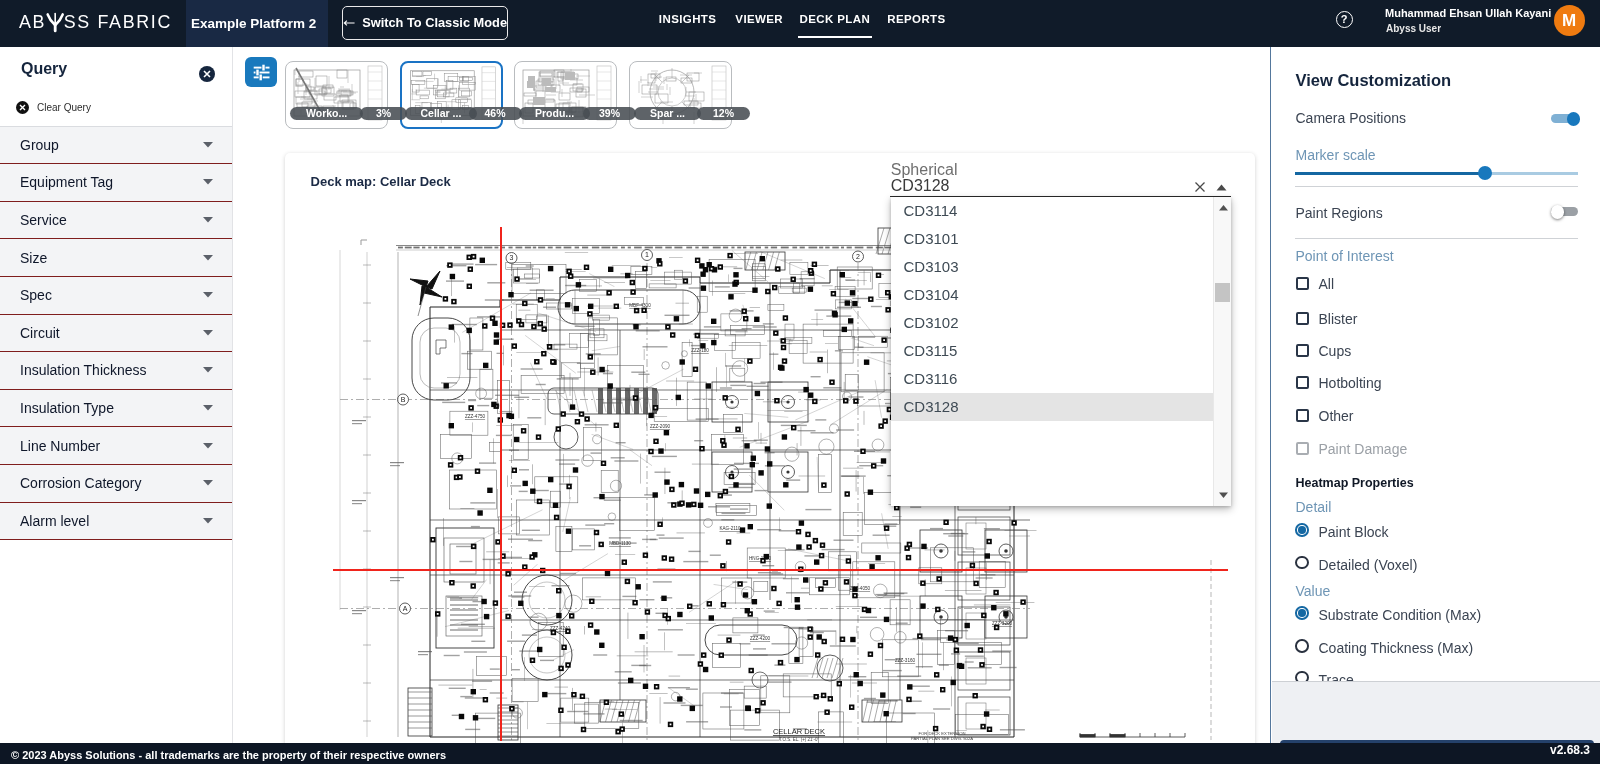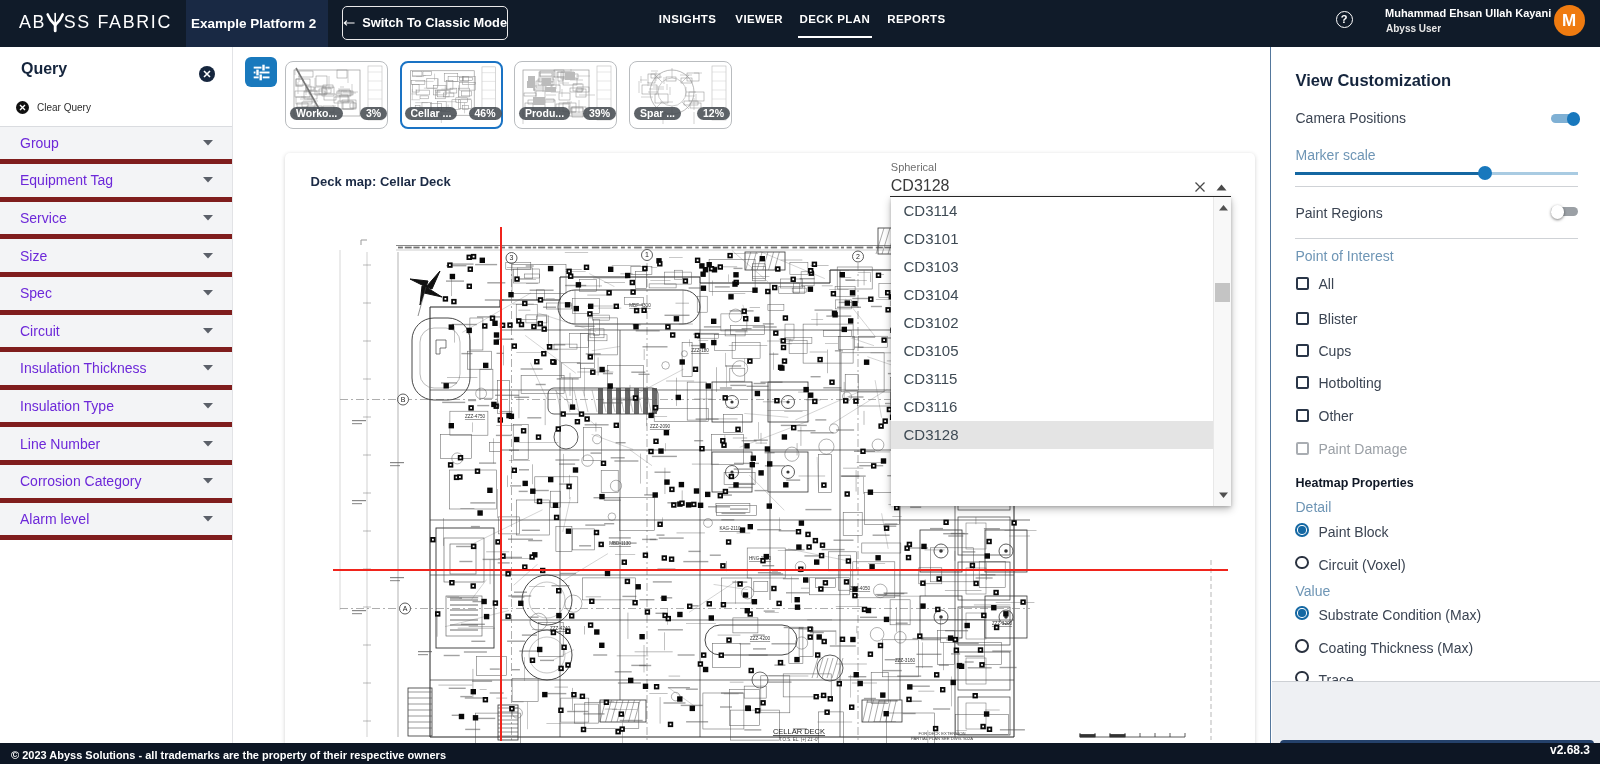--- a/index.html
+++ b/index.html
@@ -34,7 +34,7 @@
   border-radius:5px; box-shadow:0 1px 4px rgba(0,0,0,0.18); }
 #deckmaptitle { position:absolute; left:310.6px; top:173.5px; font-size:13px; font-weight:bold; color:#1b2a45; }
 .pill { position:absolute; background:rgba(72,77,83,0.88); color:#fff; font-size:10.5px; font-weight:bold;
-  border-radius:7px; height:13px; line-height:13px; padding:0 6px; }
+  border-radius:7px; height:13px; line-height:13px; padding:0 16px; }
 .thumb { position:absolute; top:60.5px; width:103px; height:68px; background:#fff; border:1.5px solid #b9bcbf; border-radius:8px; }
 
 

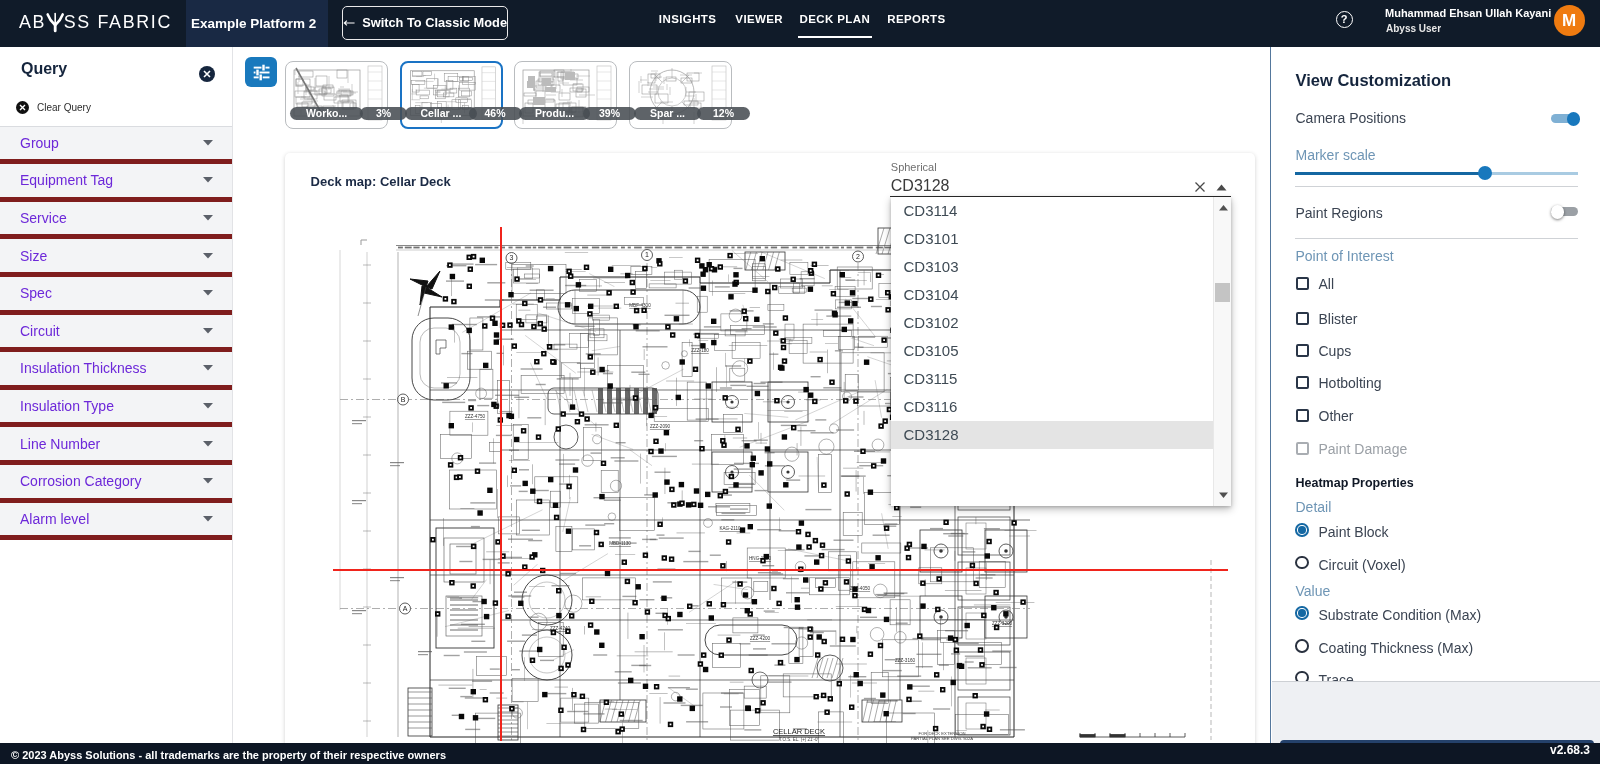--- a/index.html
+++ b/index.html
@@ -26,7 +26,7 @@
 #lsb { position:absolute; left:0; top:47px; width:233px; height:696px; background:#fff; border-right:1px solid #e2e3e6; }
 #lsb h2 { position:absolute; left:21px; top:13px; font-size:16px; color:#15253d; }
 .acc-row { height:37.6px; display:flex; align-items:center; justify-content:space-between;
-  padding:0 19px 0 20px; border-bottom:5px solid #7f1d1d; font-size:14px; color:#6d28d9; }
+  padding:0 19px 0 20px; border-bottom:1px solid #7f1d1d; font-size:14px; color:#0f172a; }
 #accwrap { position:absolute; left:0; top:78.6px; width:232px; background:#f3f4f6; border-top:1px solid #dadce0; }
 
 

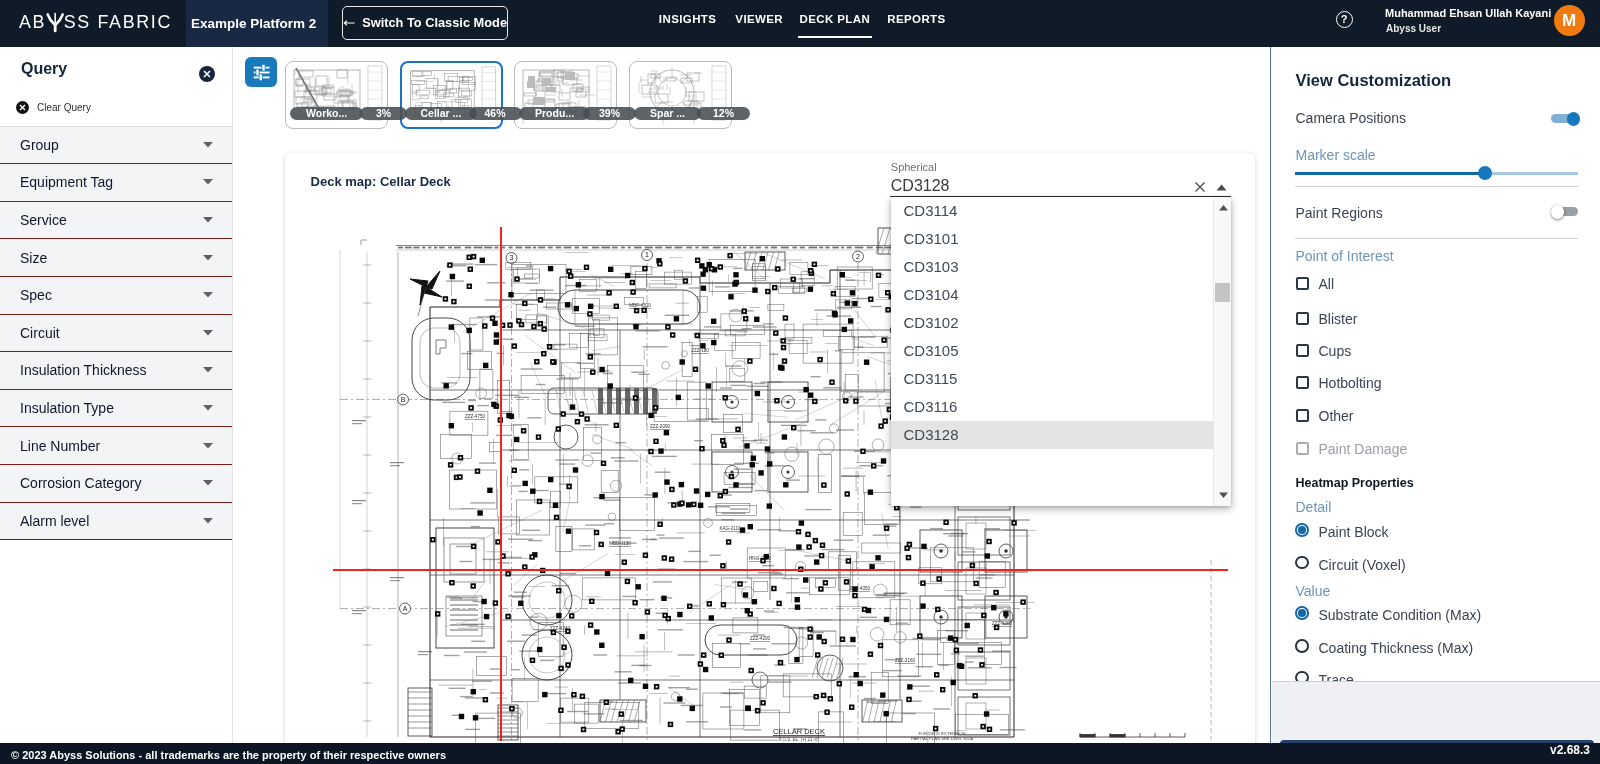--- a/index.html
+++ b/index.html
@@ -38,7 +38,7 @@
 .thumb { position:absolute; top:60.5px; width:103px; height:68px; background:#fff; border:1.5px solid #b9bcbf; border-radius:8px; }
 
 
-#ddlabel { position:absolute; left:890.8px; top:160.8px; font-size:11px; color:#6f6f6f; }
+#ddlabel { position:absolute; left:890.8px; top:160.8px; font-size:16px; color:#6f6f6f; }
 #ddinput { position:absolute; left:890.8px; top:177px; font-size:16px; color:#3a3a3a; }
 #ddline { position:absolute; left:890px; top:195.6px; width:341px; height:1.8px; background:#2b2b2b; }
 #ddlist { position:absolute; left:890.5px; top:197.4px; width:340.5px; height:308.2px; background:#fff;

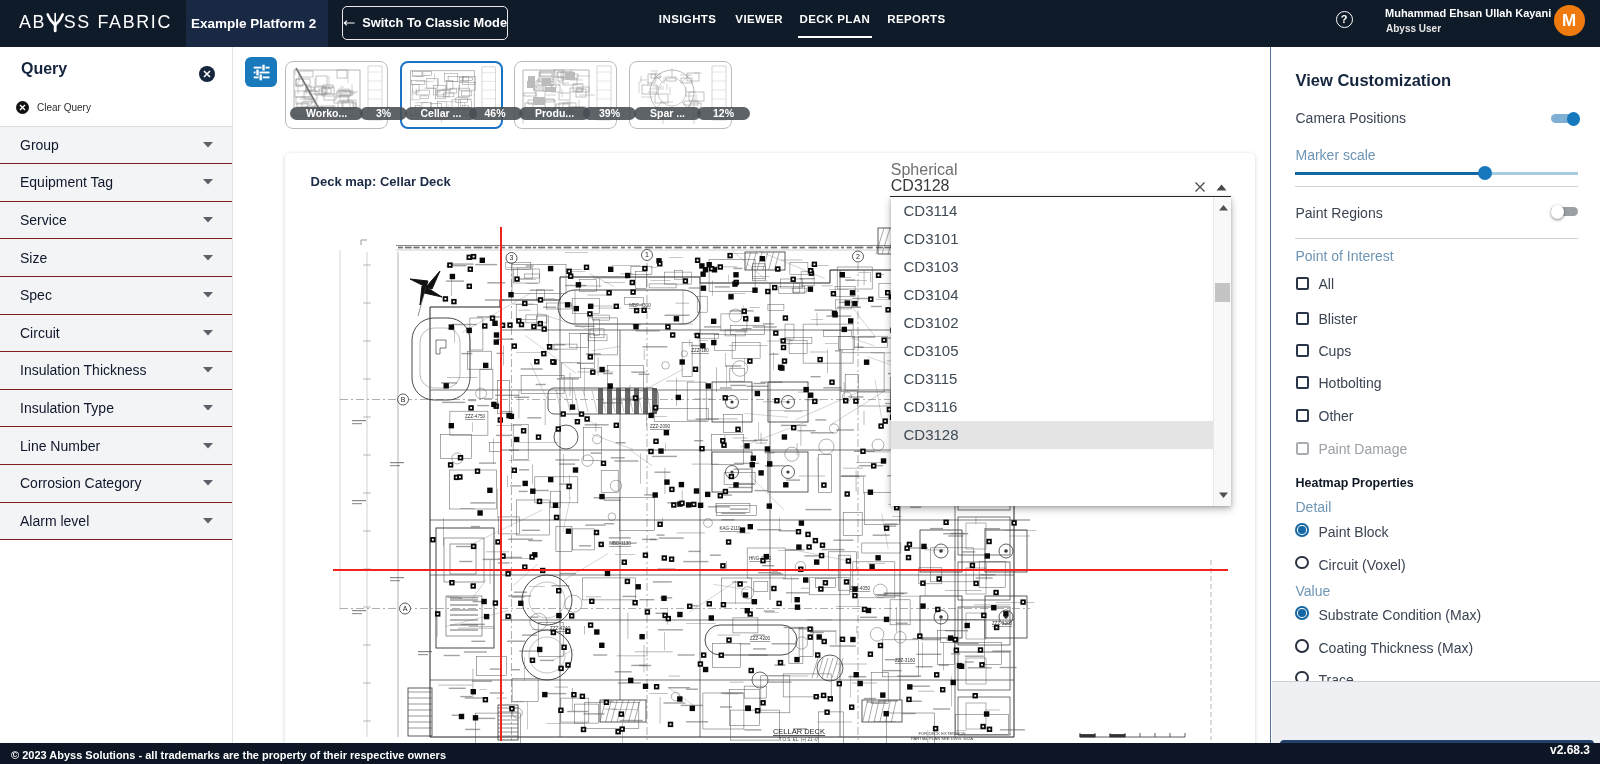--- a/index.html
+++ b/index.html
@@ -2184,7 +2184,6 @@
 <div class="dd-item">CD3103</div>
 <div class="dd-item">CD3104</div>
 <div class="dd-item">CD3102</div>
-<div class="dd-item">CD3105</div>
 <div class="dd-item">CD3115</div>
 <div class="dd-item">CD3116</div>
 <div class="dd-item" style="background:#e4e4e4;">CD3128</div>

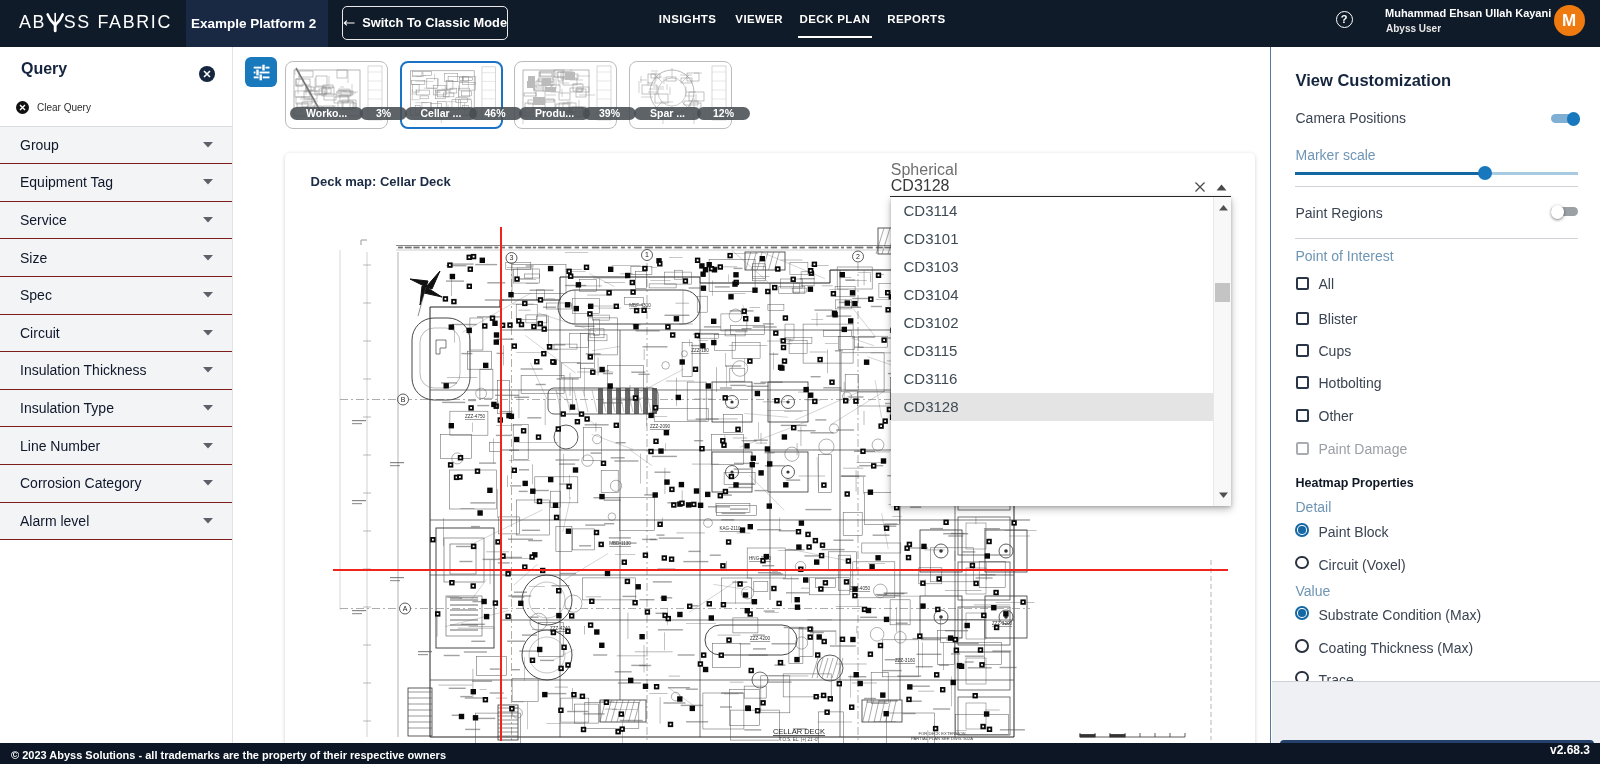--- a/index.html
+++ b/index.html
@@ -2340,7 +2340,7 @@
     <div style="position:absolute;left:27px;top:479.1px;width:7.5px;height:7.5px;background:#1568a3;border-radius:50%;"></div>
     <div style="position:absolute;left:47.5px;top:477.1px;font-size:14px;color:#3b4452;">Paint Block</div>
     <div style="position:absolute;left:24px;top:508.8px;width:13.5px;height:13.5px;border:2px solid #2a3240;border-radius:50%;"></div>
-    <div style="position:absolute;left:47.5px;top:509.8px;font-size:14px;color:#3b4452;">Circuit (Voxel)</div>
+    <div style="position:absolute;left:47.5px;top:509.8px;font-size:14px;color:#3b4452;">Detailed (Voxel)</div>
 <div class="steel" style="top:535.5px;">Value</div>
 <div style="position:absolute;left:24px;top:559.4px;width:13.5px;height:13.5px;border:2px solid #1568a3;border-radius:50%;"></div>
     <div style="position:absolute;left:27px;top:562.4px;width:7.5px;height:7.5px;background:#1568a3;border-radius:50%;"></div>

